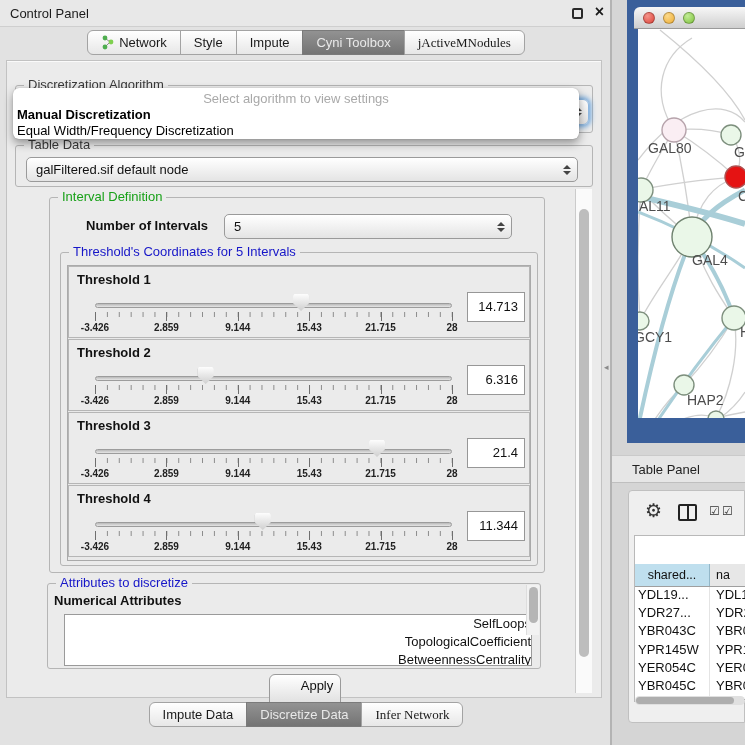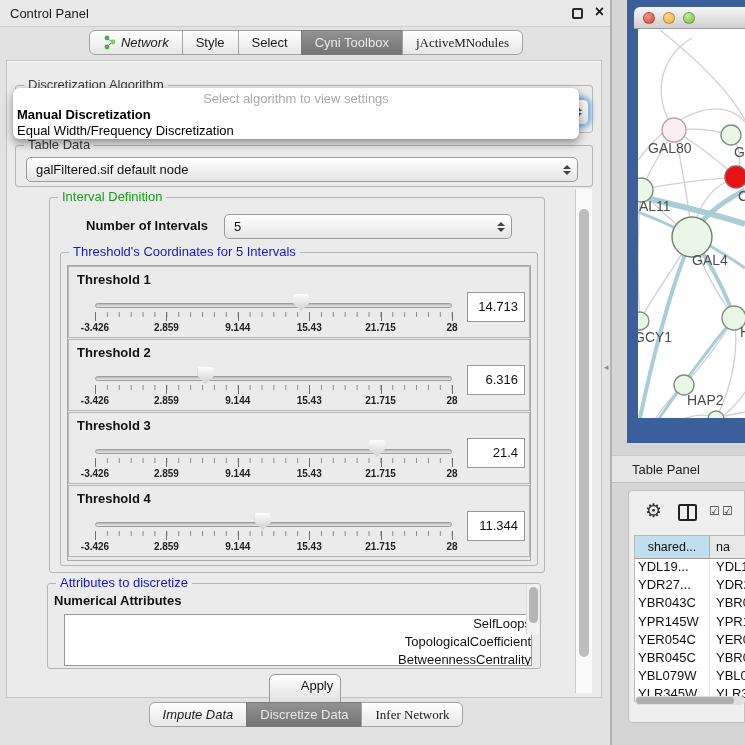--- a/index.html
+++ b/index.html
@@ -19,7 +19,7 @@
   .tab { display:inline-flex; align-items:center; justify-content:center; height:25px; padding:0 13px;
          background:linear-gradient(#ffffff,#e7e7e7); border:1px solid #a3a3a3; margin-left:-1px;
          font-size:13px; color:#1a1a1a; white-space:nowrap; }
-  .tab.first { border-radius:6px 0 0 6px; margin-left:0;font-style:italic; }
+  .tab.first { border-radius:6px 0 0 6px; margin-left:0; }
   .tab.last { border-radius:0 6px 6px 0;font-family:Liberation Serif, serif; }
   .tab.sel { background:linear-gradient(#929292,#747474); color:#e9e9e9; border-color:#7a7a7a; }
   .tab .nicon { margin-right:5px; display:inline-block; width:13px; height:15px; }

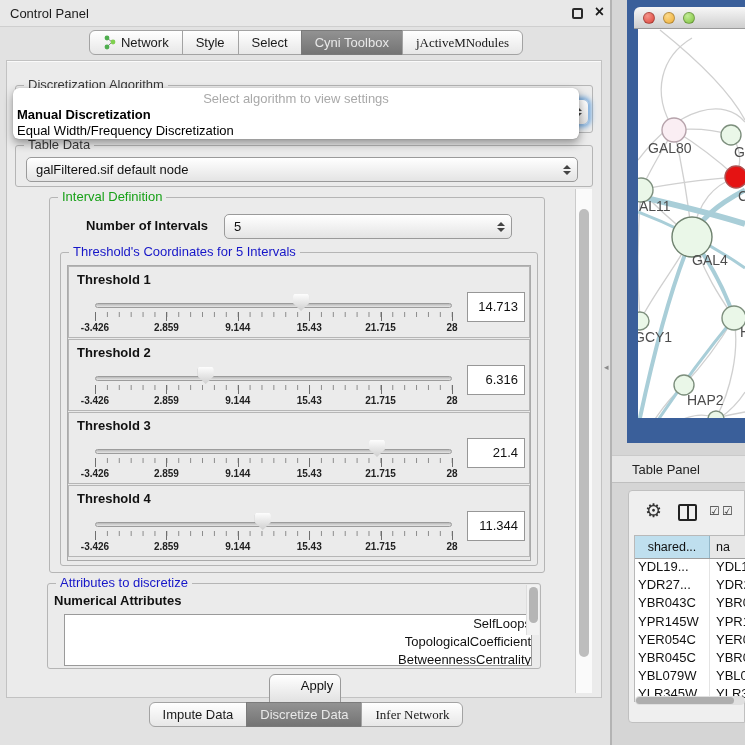--- a/index.html
+++ b/index.html
@@ -149,7 +149,7 @@
         <span>Network</span>
       </span>
       <span class="tab">Style</span>
-      <span class="tab">Select</span>
+      <span class="tab">Impute</span>
       <span class="tab sel">Cyni Toolbox</span>
       <span class="tab last">jActiveMNodules</span>
     </div>

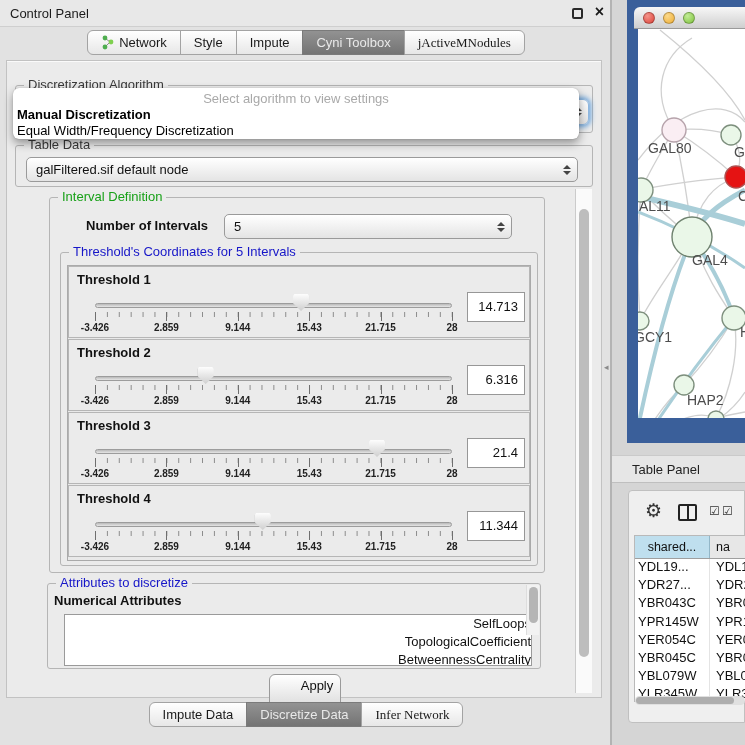--- a/index.html
+++ b/index.html
@@ -113,7 +113,7 @@
   .chk.c1 { left:80px; } .chk.c2 { left:93px; }
 
   .tp-table { position:absolute; left:5px; top:44px; width:112px; height:167px; background:#fff; border:1px solid #b9b9b9; border-right:none; overflow:hidden; }
-  .tp-head { display:flex; height:23px; border-bottom:1px solid #9f9f9f; font-size:12.5px; }
+  .tp-head { display:flex; height:23px; border-bottom:1px solid #9f9f9f; font-size:12.5px;margin-top:28px; }
   .th1 { width:75px; background:#bfdfee; border-right:1px solid #93b7c8; text-align:center; line-height:22px; color:#111; }
   .th2 { flex:1; background:#e7e7e7; padding-left:6px; line-height:22px; color:#111; overflow:hidden; }
   .trow { display:flex; height:18.2px; font-size:13px; color:#111; }

